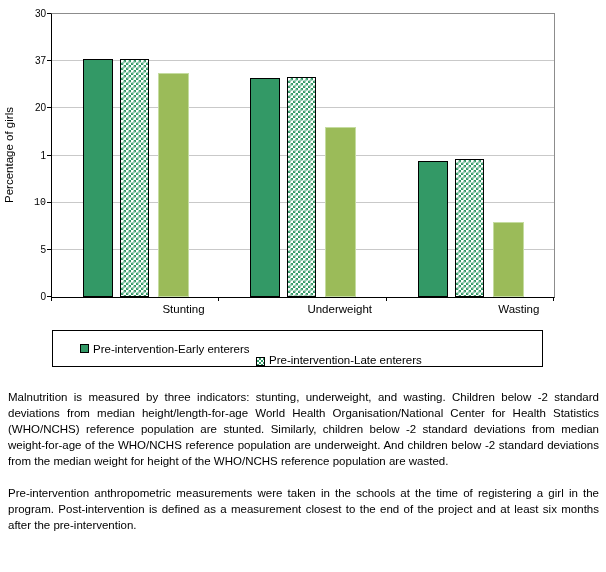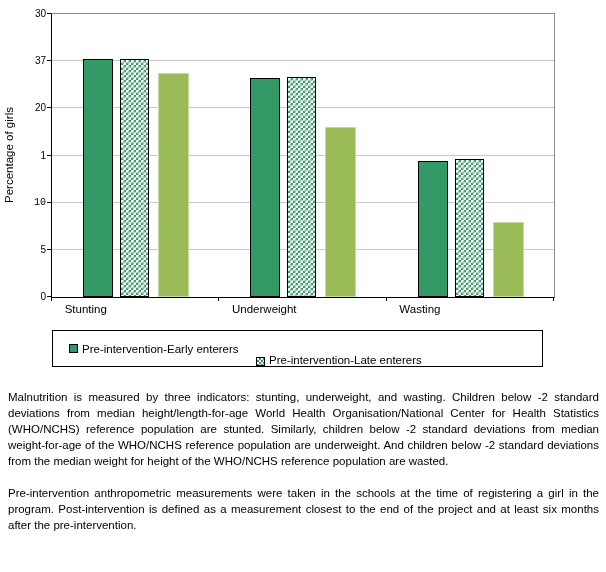--- a/index.html
+++ b/index.html
@@ -75,7 +75,7 @@
     position:absolute;width:1px;height:4px;background:var(--axis);top:297px;
   }
   .xlabel{
-    position:absolute;top:303px;width:140px;text-align:left;
+    position:absolute;top:303px;width:140px;text-align:right;
     font-size:11.5px;
   }
   

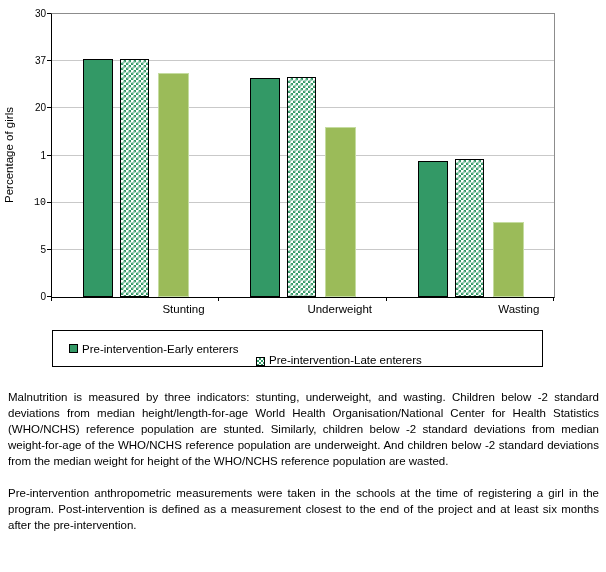--- a/index.html
+++ b/index.html
@@ -168,7 +168,7 @@
   </div>
 
   <div class="legend" id="legend">
-      <div class="legend-item" style="left: 16px;">
+      <div class="legend-item" style="left: 27px;">
         <span class="swatch solid"></span>
         <span>Pre-intervention-Early enterers</span>
       </div>

